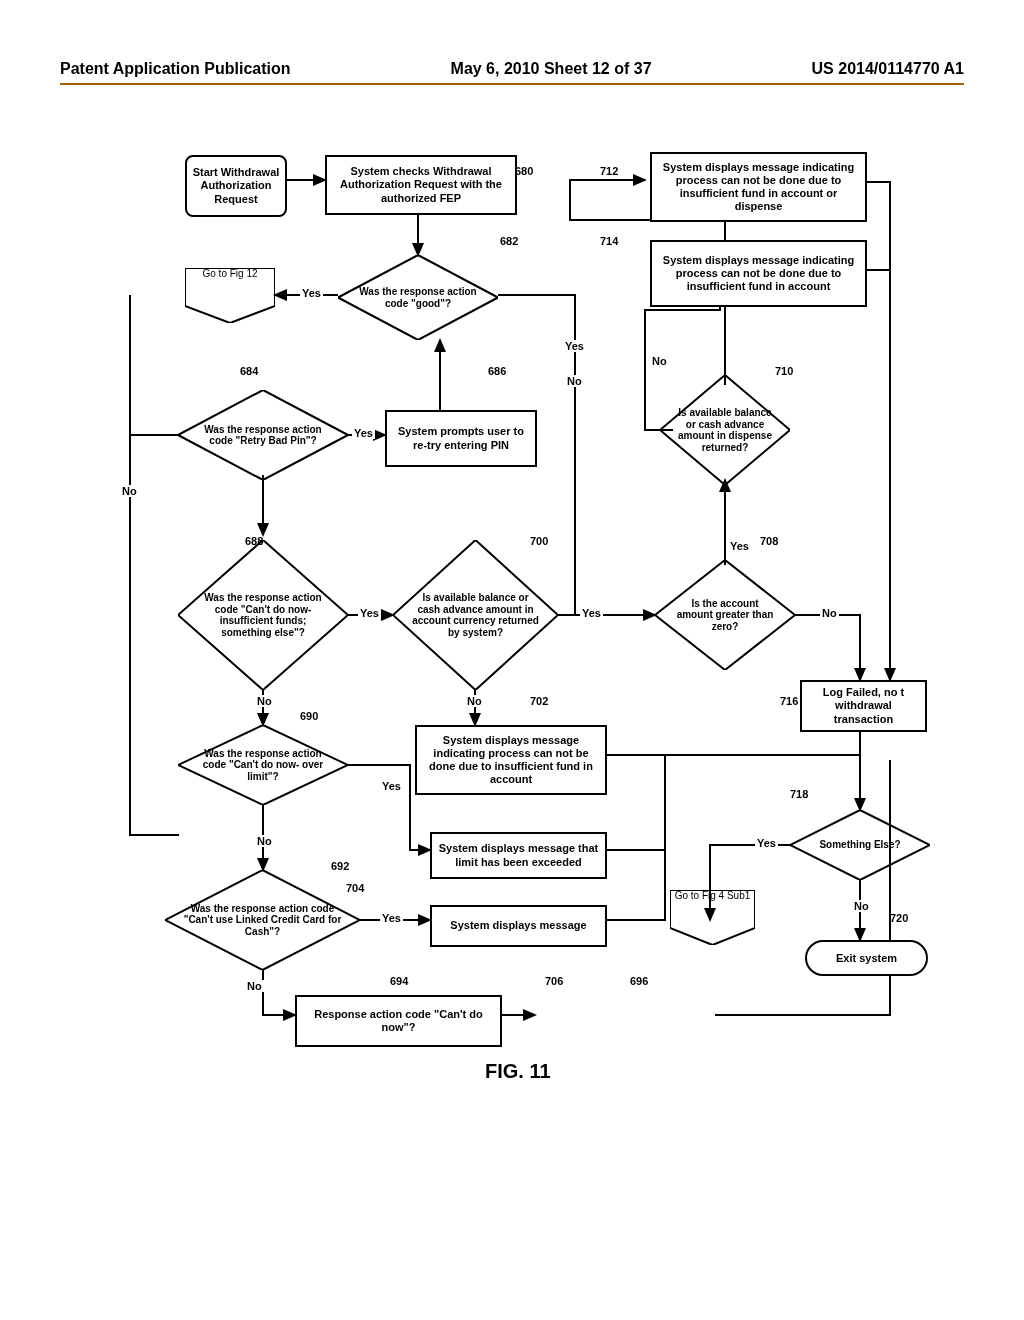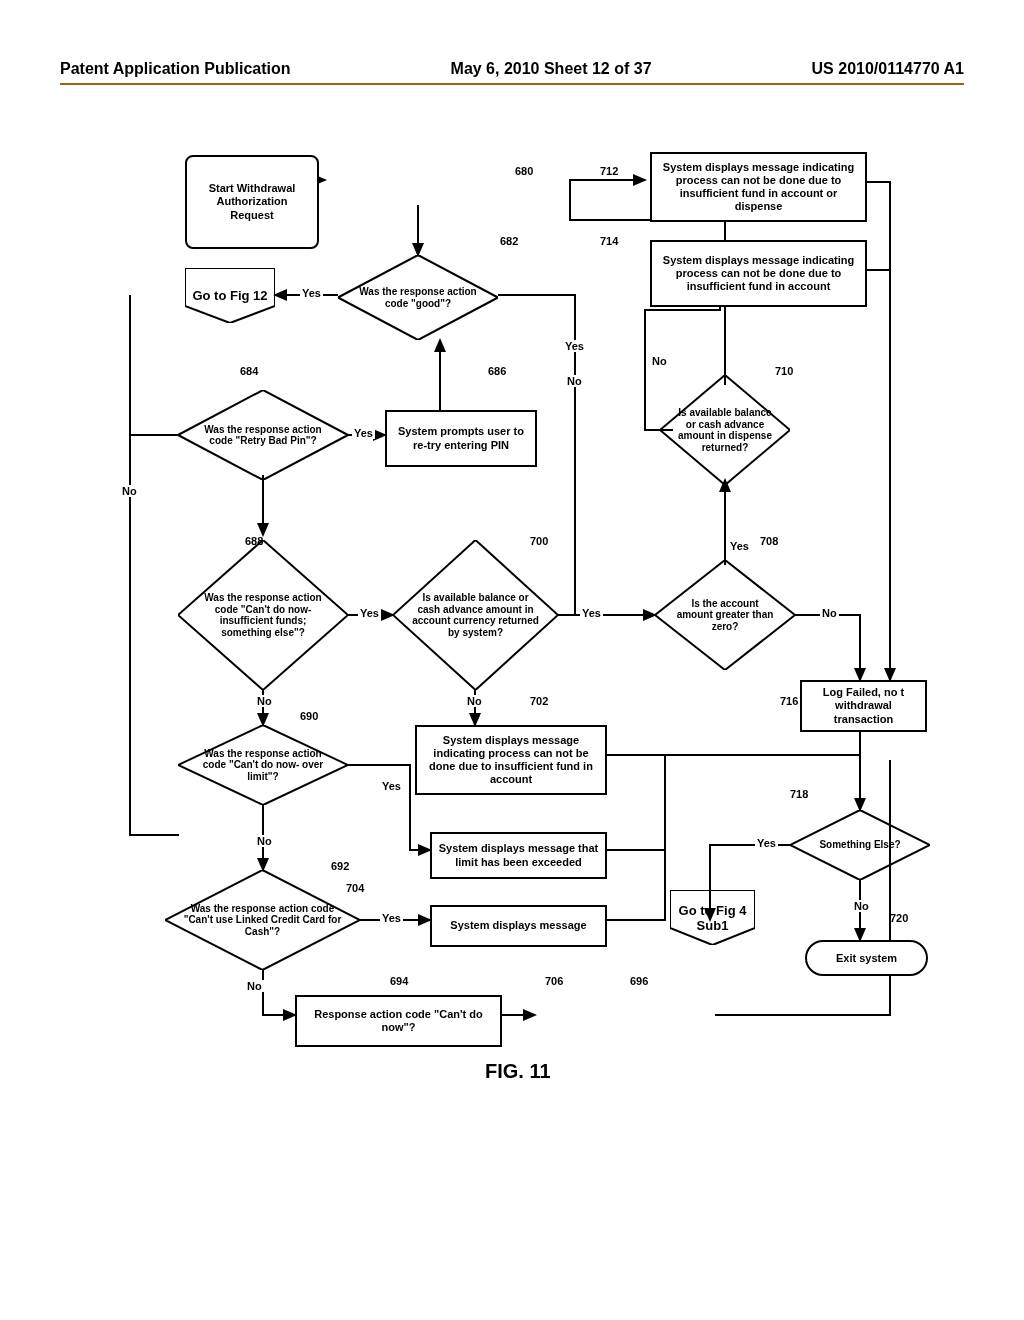--- a/index.html
+++ b/index.html
@@ -140,7 +140,7 @@
 <div class="header">
   <span>Patent Application Publication</span>
   <span>May 6, 2010  Sheet 12 of 37</span>
-  <span>US 2010/0114770 A1</span>
+  <span>US 2014/0114770 A1</span>
 </div>
 
 <div class="diagram-area">

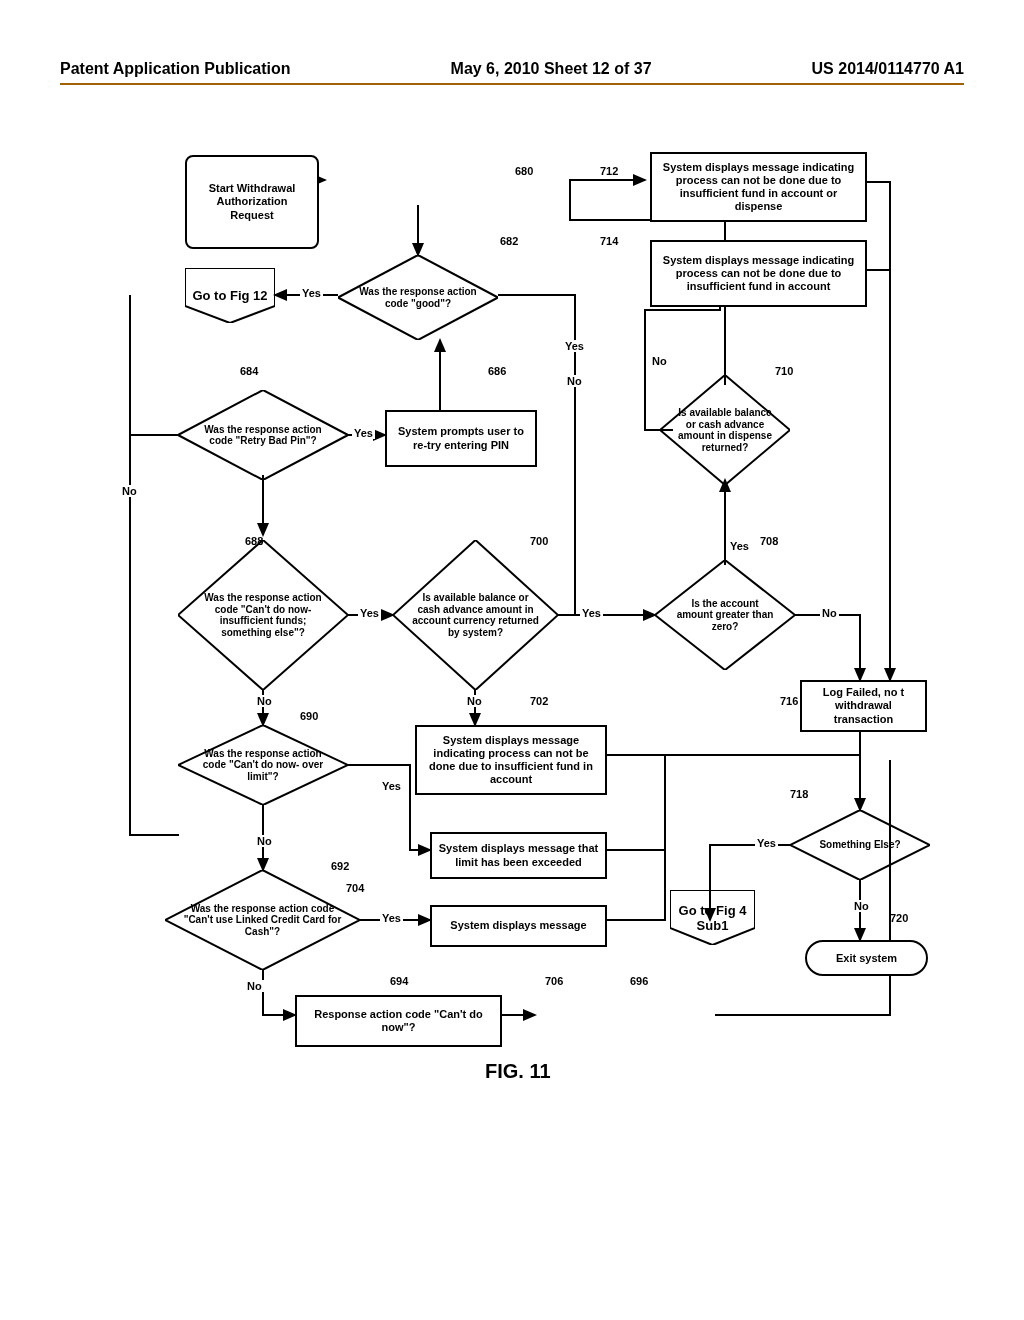--- a/index.html
+++ b/index.html
@@ -50,7 +50,7 @@
     font-size: 11px;
     font-weight: bold;
     text-align: center;
-    padding: 20px;
+    padding: 4px;
     background: white;
     display: flex;
     align-items: center;

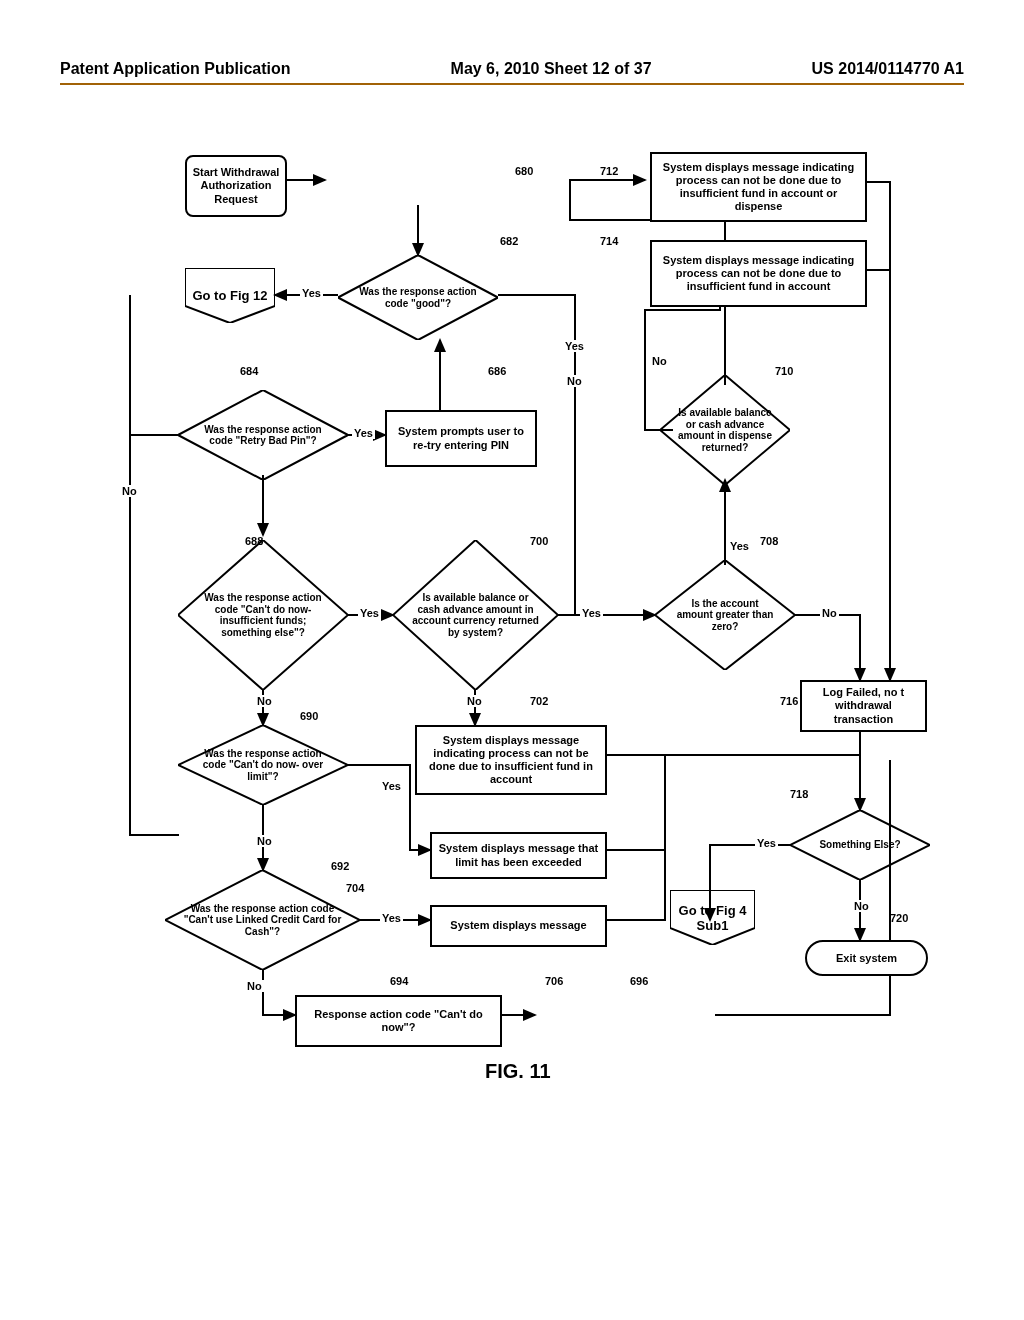--- a/index.html
+++ b/index.html
@@ -220,6 +220,9 @@
   <span>Start Withdrawal Authorization Request</span>
 </div>
 
+<div class="box" style="left:225px; top:15px; width:180px; height:48px;">
+  <span>System checks Withdrawal Authorization Request with the authorized FEP</span>
+</div>
 <div class="label" style="left:415px; top:25px;">680</div>
 
 <div class="diamond" style="left:238px; top:115px; width:160px; height:85px;">

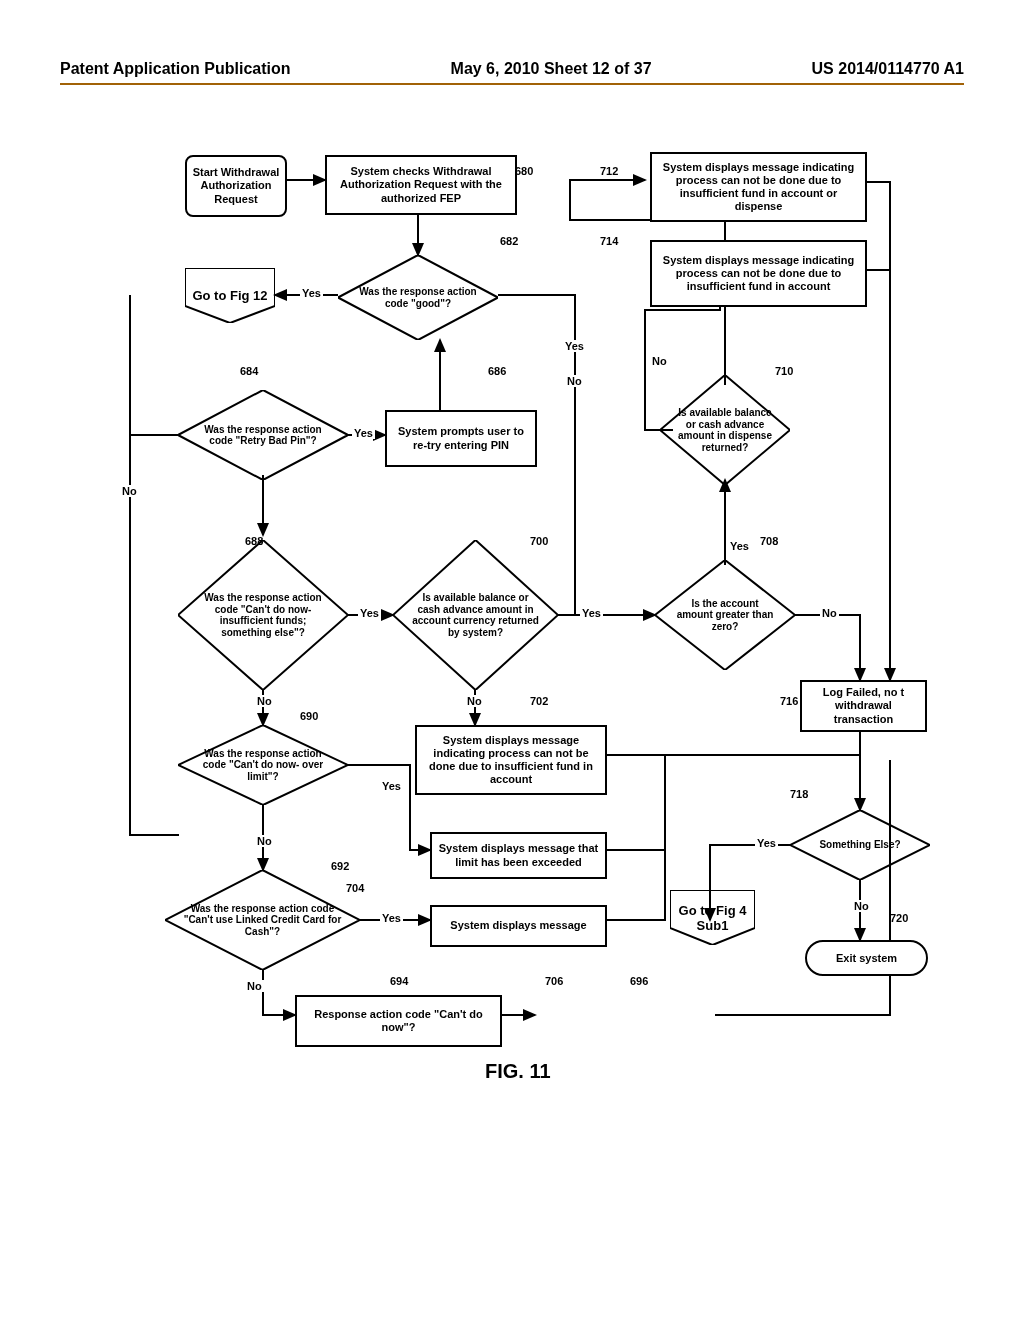--- a/index.html
+++ b/index.html
@@ -80,11 +80,10 @@
   }
   .pentagon {
     position: absolute;
-    font-size: 13px;
-    font-weight: bold;
-    text-align: center;
-    display: flex;
-    align-items: center;
+    font-size: 10px;
+    font-weight: normal;
+    text-align: center;
+    display: flex;
     justify-content: center;
   }
   .pentagon svg {

